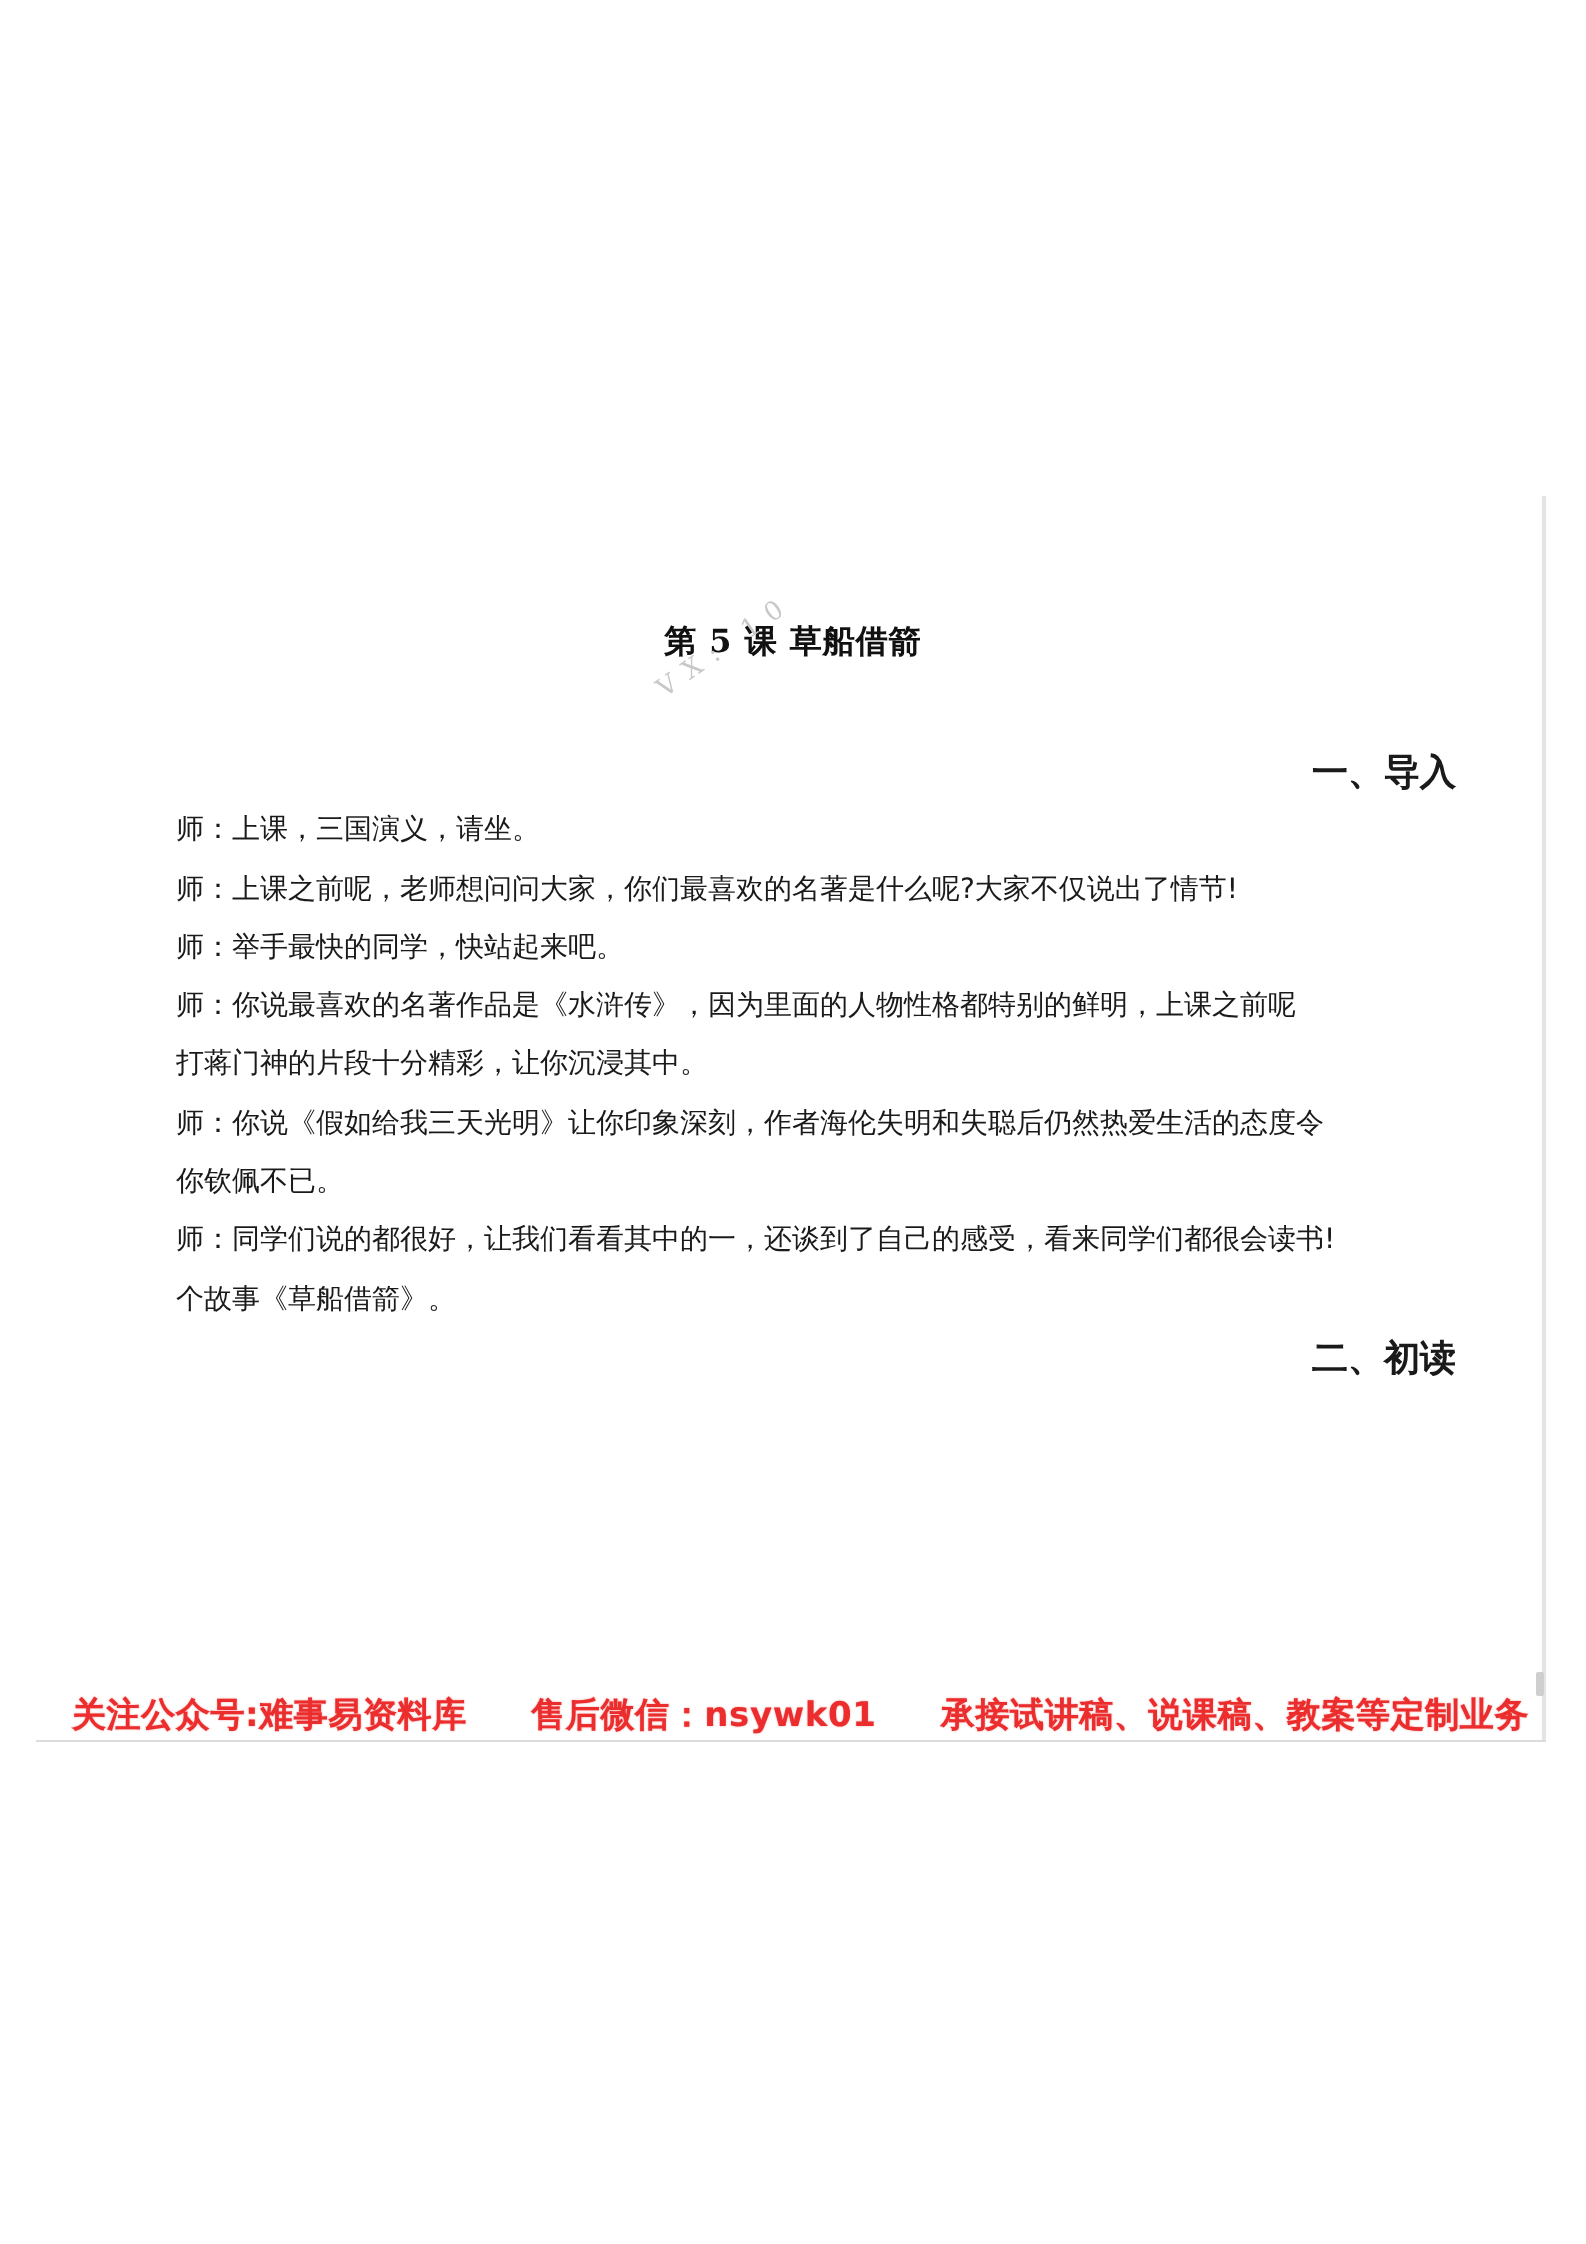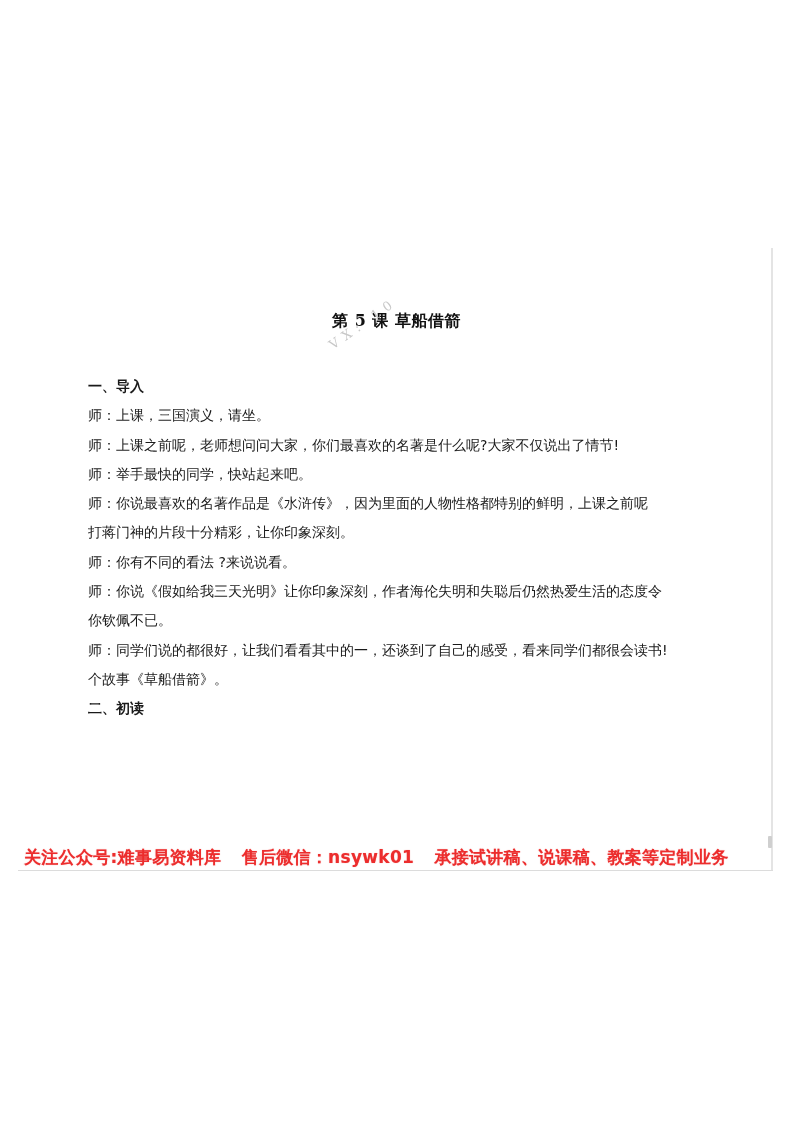--- a/index.html
+++ b/index.html
@@ -81,7 +81,8 @@
     }
     .heading {
       font-weight: bold;
-      font-size: 14px;
+      font-size: 18px;
+      text-align: right;
     }
     .line {
       white-space: nowrap;

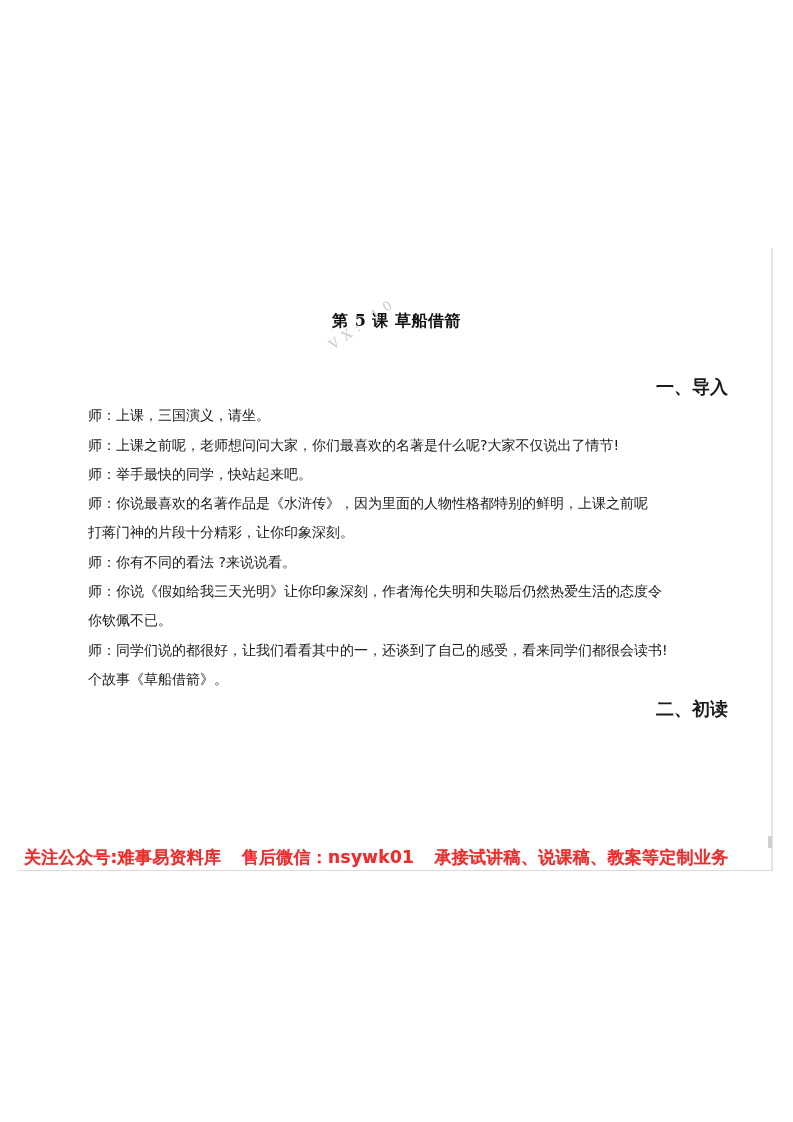--- a/index.html
+++ b/index.html
@@ -118,7 +118,7 @@
   <div class="line">师：上课之前呢，老师想问问大家，你们最喜欢的名著是什么呢?大家不仅说出了情节!</div>
   <div class="line">师：举手最快的同学，快站起来吧。</div>
   <div class="line">师：你说最喜欢的名著作品是《水浒传》，因为里面的人物性格都特别的鲜明，上课之前呢</div>
-  <div class="line">打蒋门神的片段十分精彩，让你印象深刻。</div>
+  <div class="line">打蒋门神的片段十分精彩，让你沉浸其中。</div>
   <div class="line">师：你有不同的看法  ?来说说看。</div>
   <div class="line">师：你说《假如给我三天光明》让你印象深刻，作者海伦失明和失聪后仍然热爱生活的态度令</div>
   <div class="line">你钦佩不已。</div>

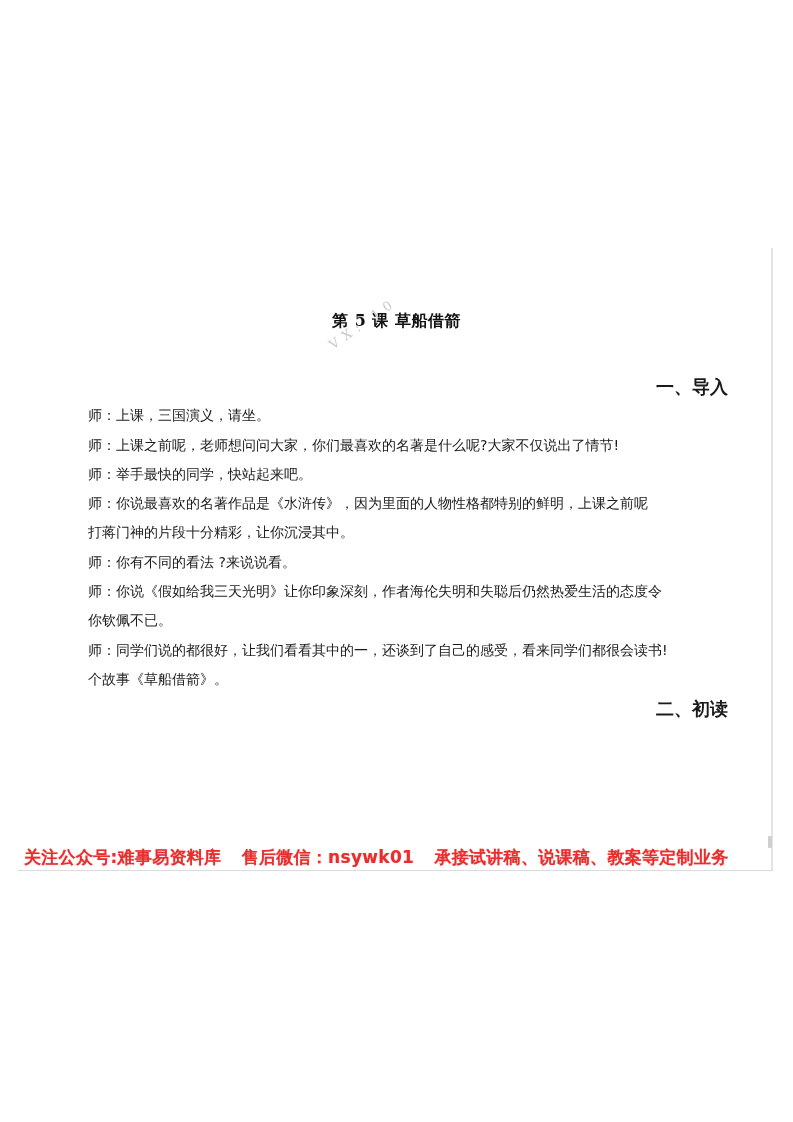--- a/index.html
+++ b/index.html
@@ -119,7 +119,6 @@
   <div class="line">师：举手最快的同学，快站起来吧。</div>
   <div class="line">师：你说最喜欢的名著作品是《水浒传》，因为里面的人物性格都特别的鲜明，上课之前呢</div>
   <div class="line">打蒋门神的片段十分精彩，让你沉浸其中。</div>
-  <div class="line">师：你有不同的看法  ?来说说看。</div>
   <div class="line">师：你说《假如给我三天光明》让你印象深刻，作者海伦失明和失聪后仍然热爱生活的态度令</div>
   <div class="line">你钦佩不已。</div>
   <div class="line">师：同学们说的都很好，让我们看看其中的一，还谈到了自己的感受，看来同学们都很会读书!</div>

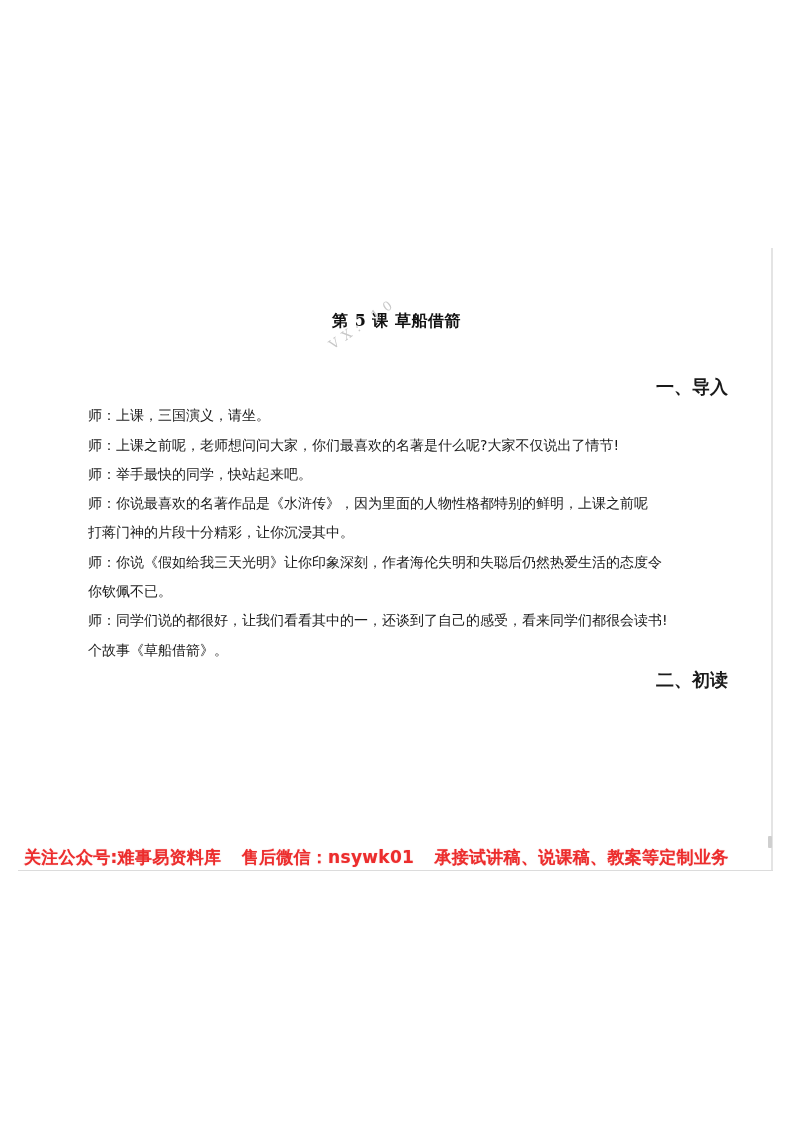--- a/index.html
+++ b/index.html
@@ -99,7 +99,7 @@
       letter-spacing: 0.3px;
       text-shadow: 0 0 1px rgba(236,45,45,0.5);
     }
-    .banner span { margin-right: 14px; }
+    .banner span { margin-right: 14px; margin-left: 12px; }
   </style>
 </head>
 <body>

